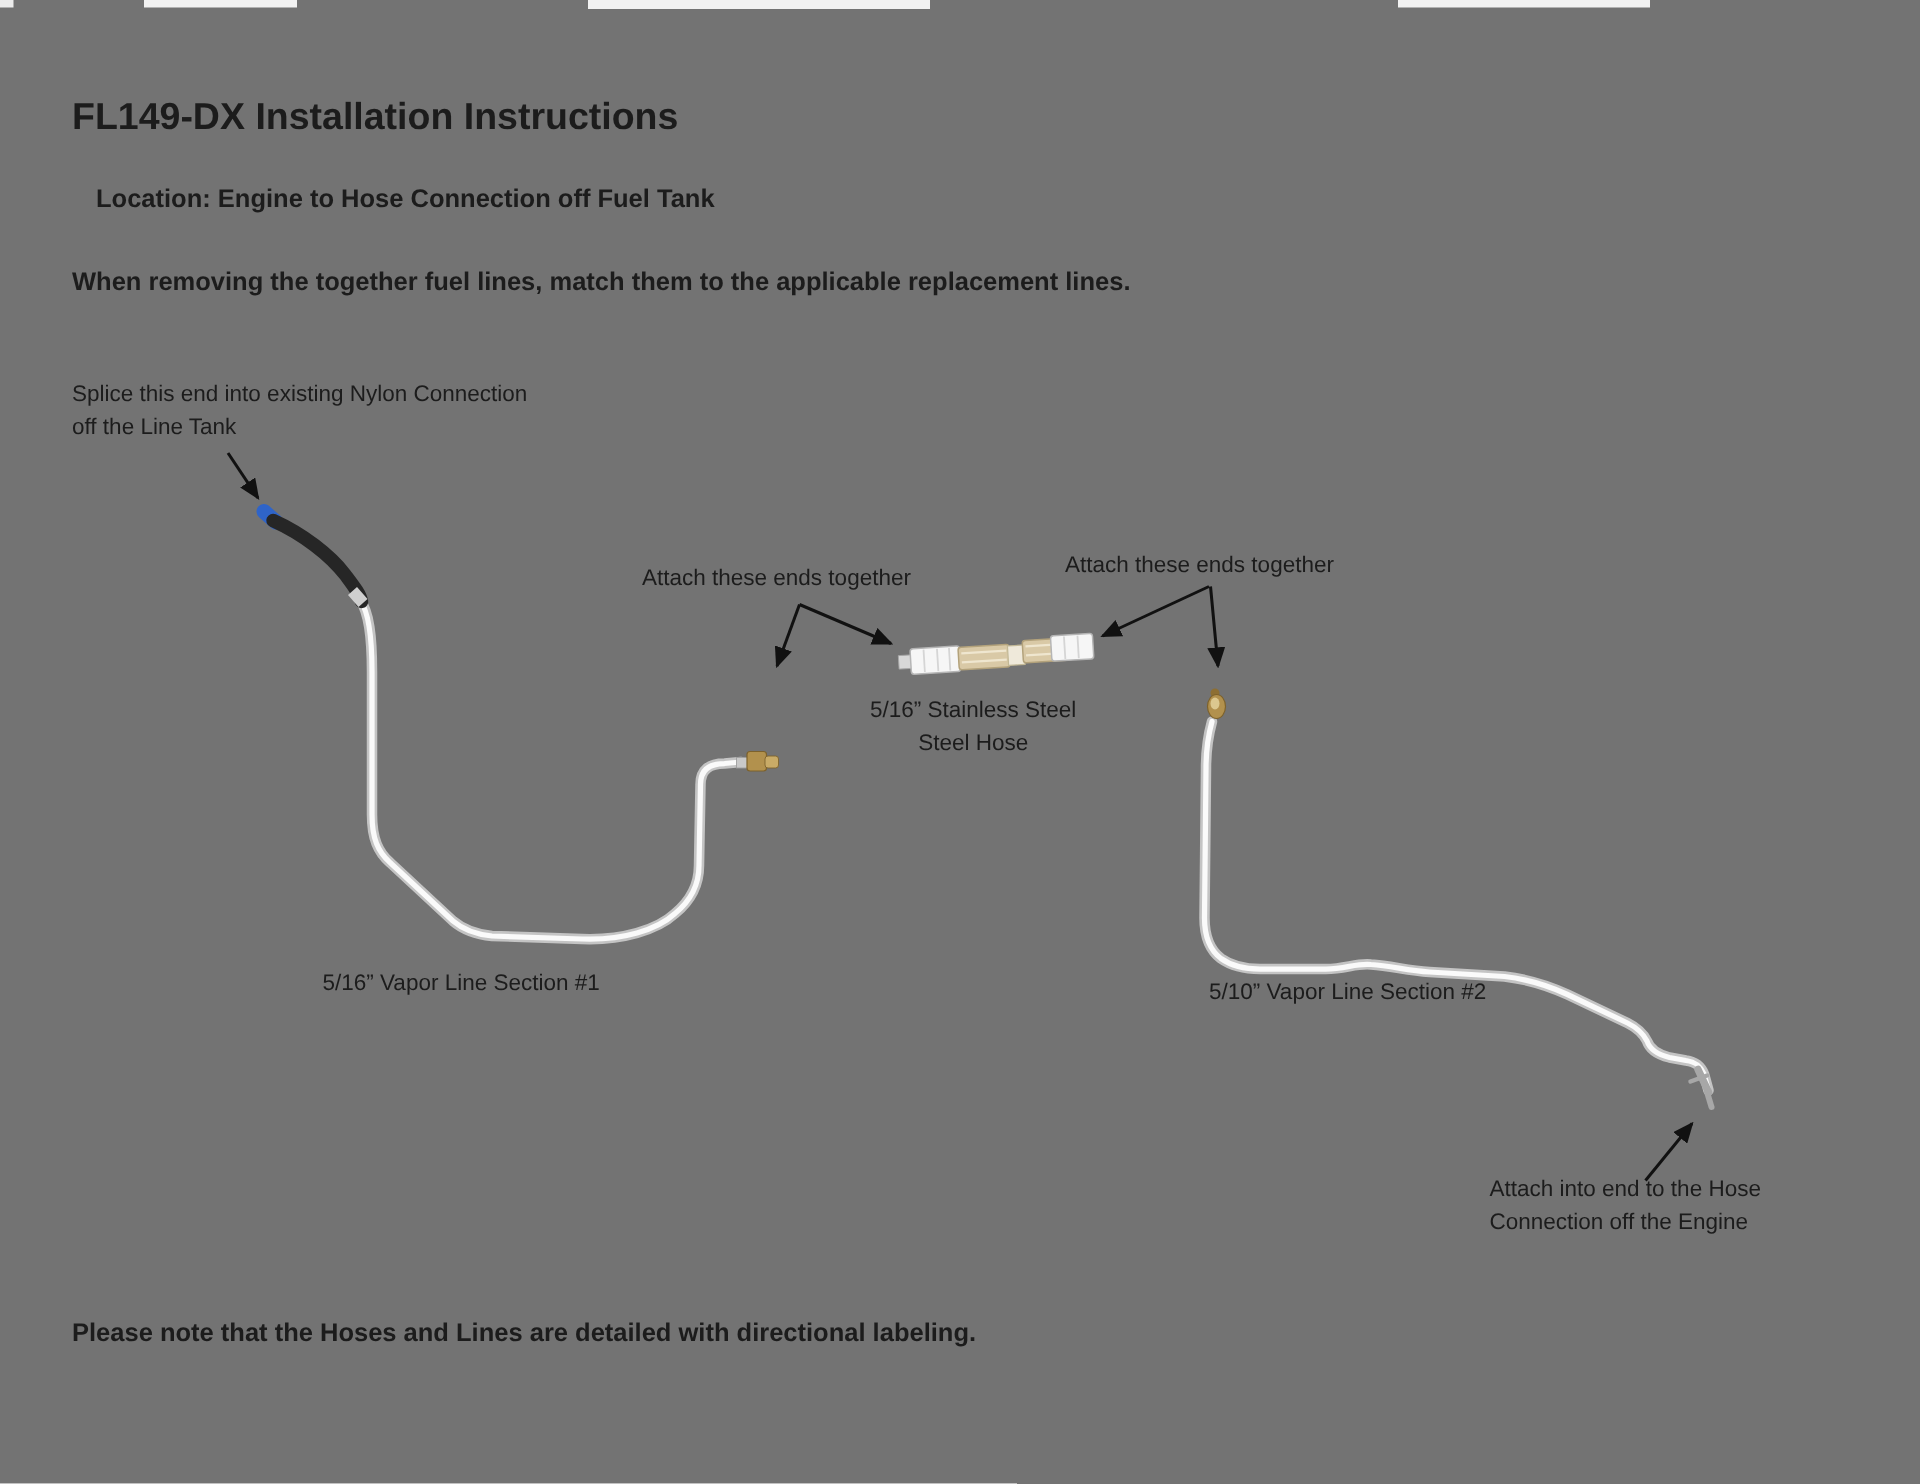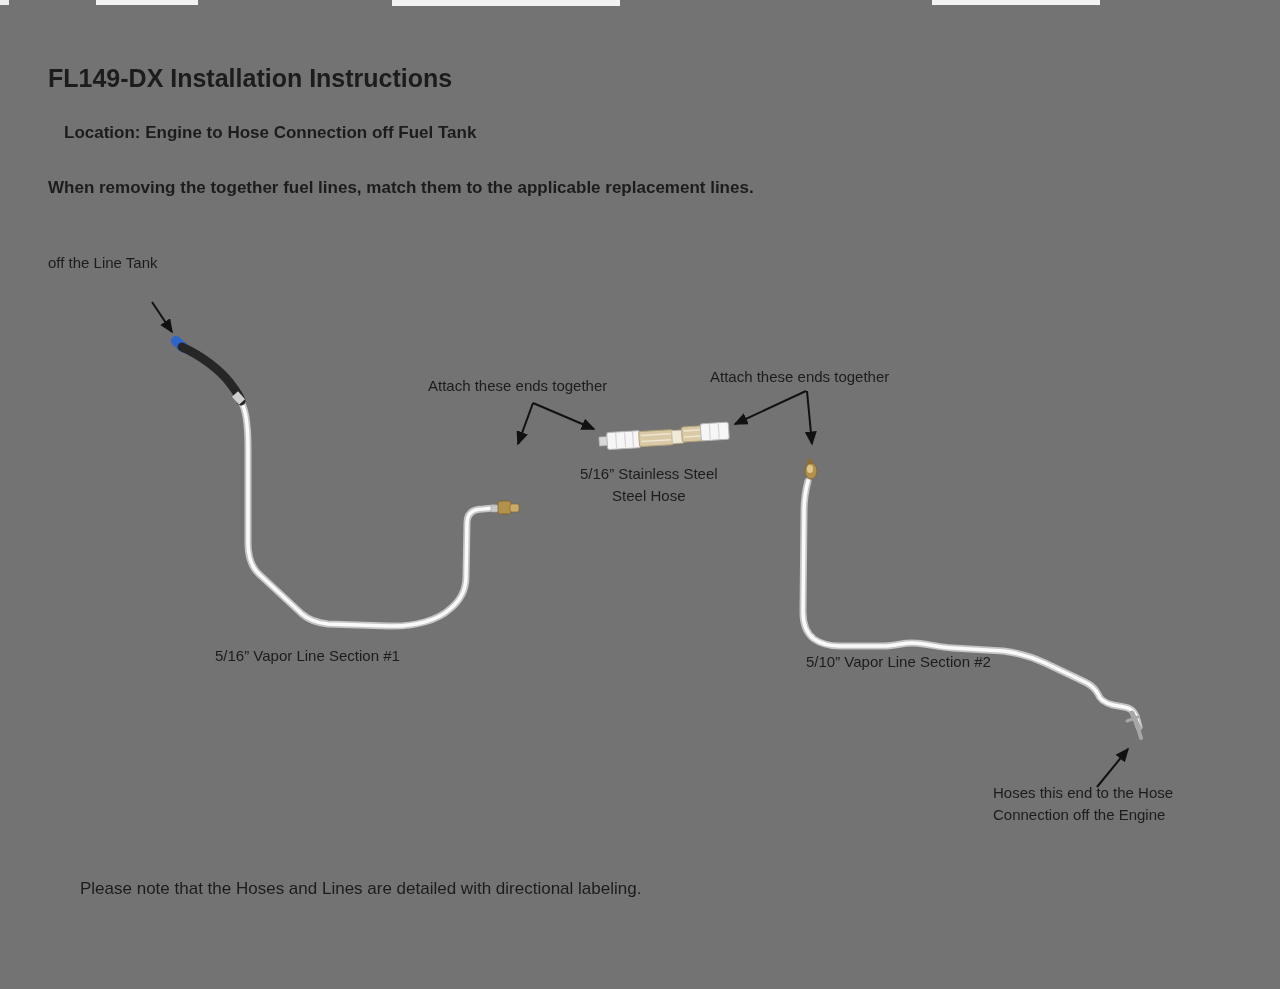--- a/index.html
+++ b/index.html
@@ -140,6 +140,7 @@
   </svg>
 
   <div class="txt lbl splice">
+    <div>Splice this end into existing Nylon Connection</div>
     <div>off the Line Tank</div>
   </div>
 

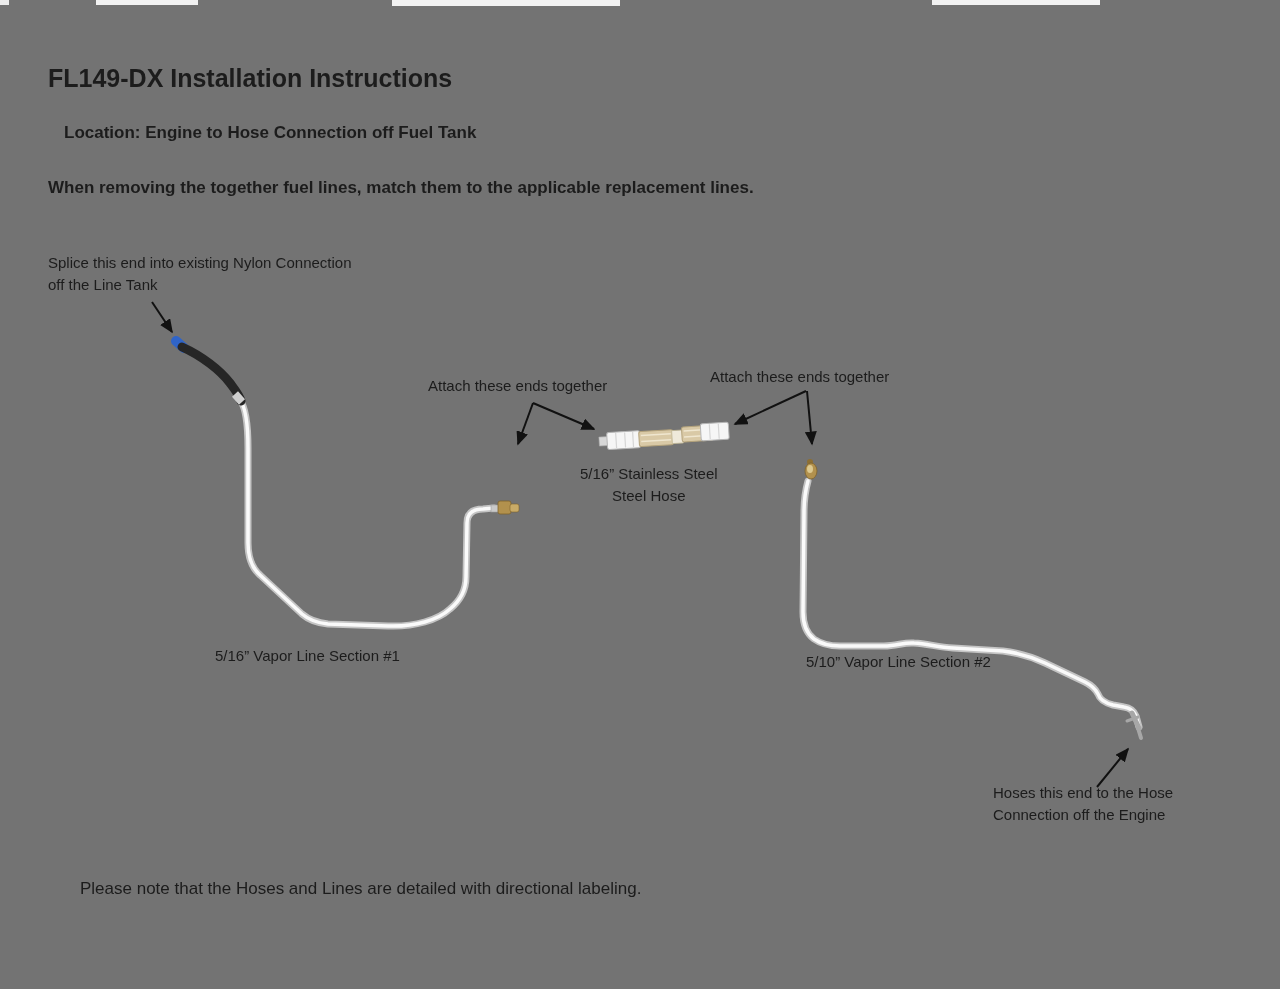--- a/index.html
+++ b/index.html
@@ -156,7 +156,7 @@
   <div class="txt lbl vapor2">5/10” Vapor Line Section #2</div>
 
   <div class="txt lbl engine">
-    <div>Hoses this end to the Hose</div>
+    <div>Attach into end to the Hose</div>
     <div>Connection off the Engine</div>
   </div>
 

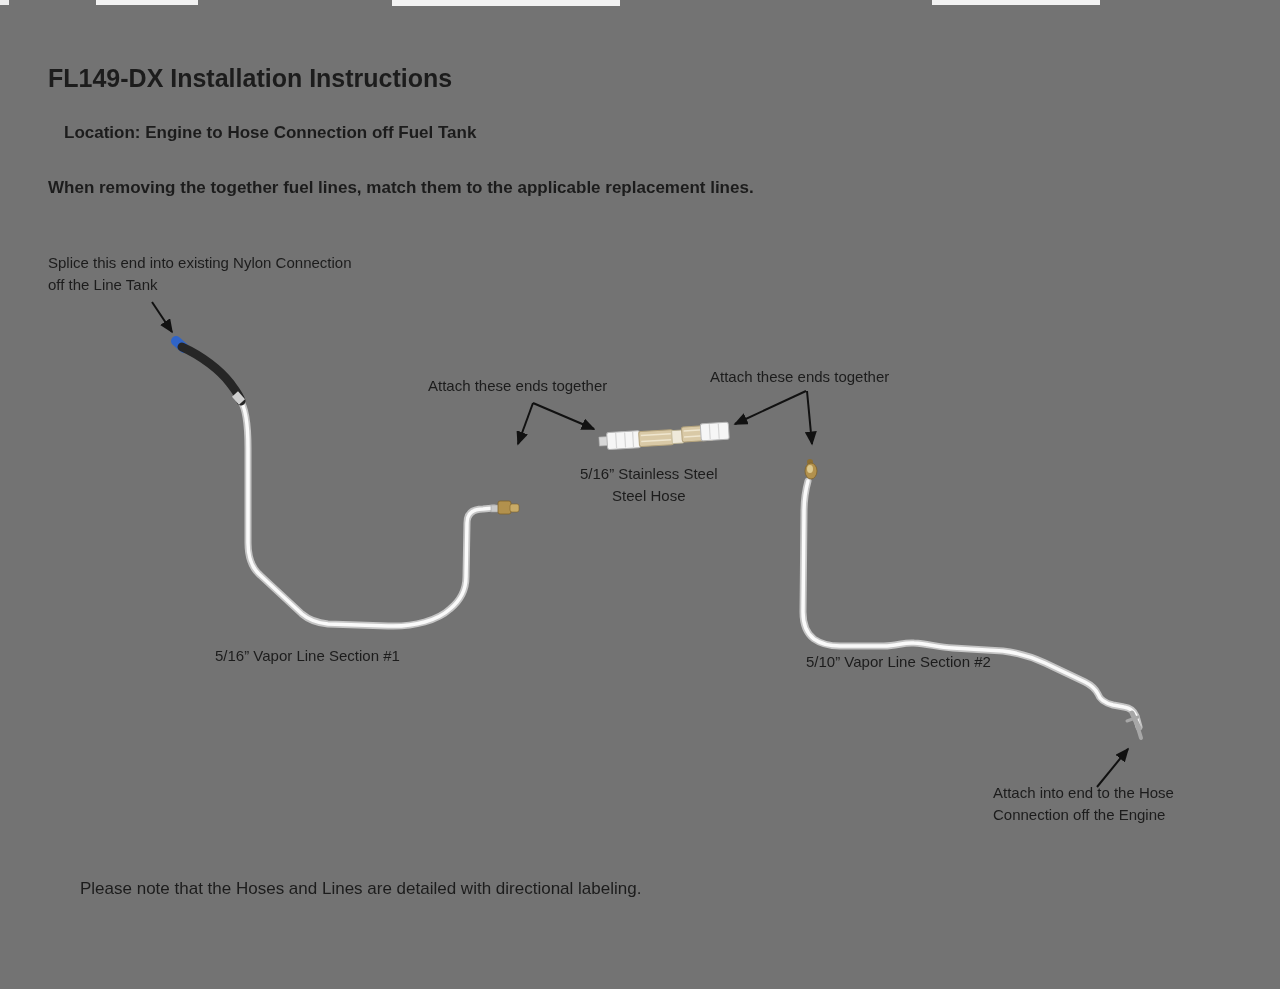--- a/index.html
+++ b/index.html
@@ -34,7 +34,7 @@
   .vapor1{left:215px;top:645px;}
   .vapor2{left:806px;top:651px;}
   .engine{left:993px;top:782px;}
-  .footer{left:48px;top:877px;font-size:17px;font-weight:400;line-height:23px;margin-left:32px;}
+  .footer{left:48px;top:877px;font-size:17px;font-weight:700;line-height:23px;}
   .edge-bar{position:absolute;top:0;background:#f2f2f2;}
   .bar1{left:96px;width:102px;height:5px;}
   .bar2{left:392px;width:228px;height:6px;}

